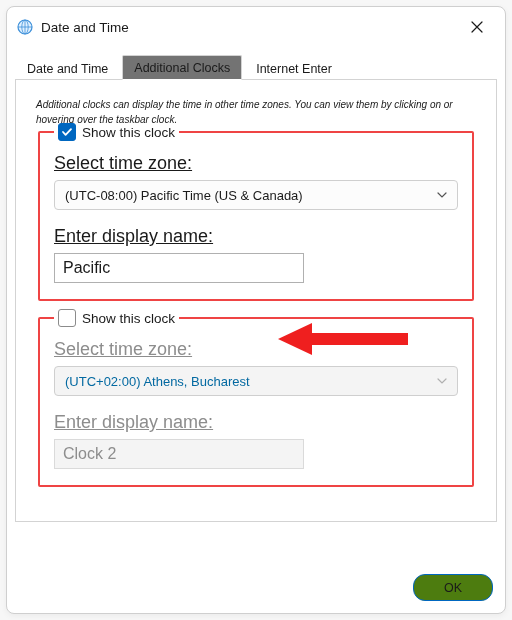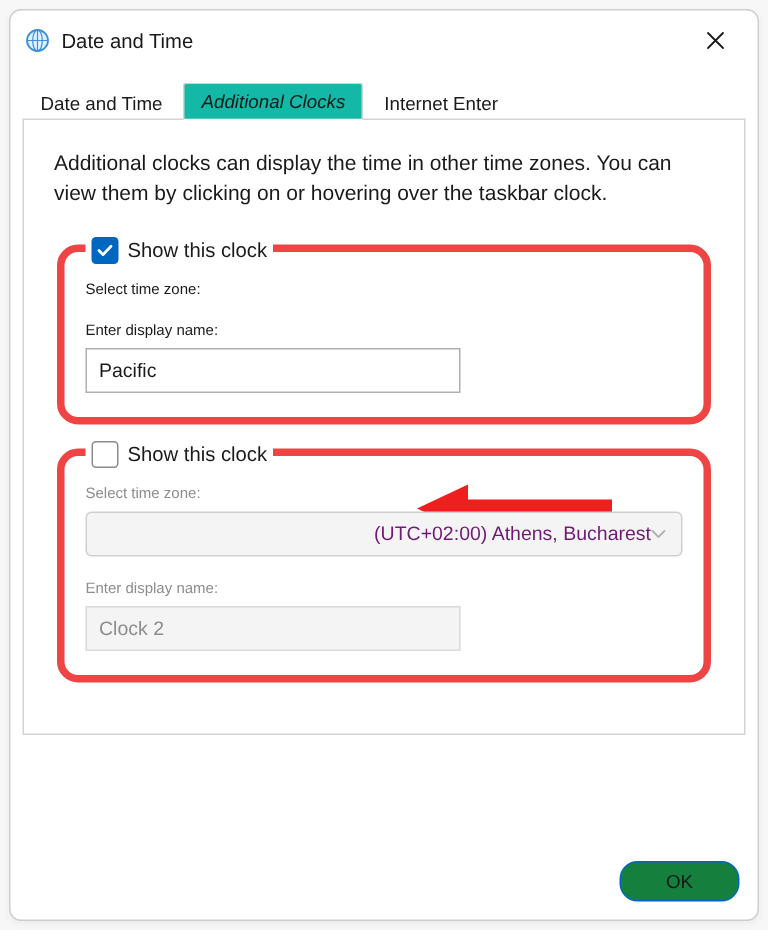--- a/index.html
+++ b/index.html
@@ -68,11 +68,10 @@
   .tab.active {
     border: 1px solid #d3d3d3;
     border-bottom: 1px solid #fff;
-    background: #14b8a6;
+    background: #737373;
     border-top-left-radius: 2px;
     border-top-right-radius: 2px;
     z-index: 2;
-    font-style: italic;
   }
   .tab-body {
     border: 1px solid #d3d3d3;

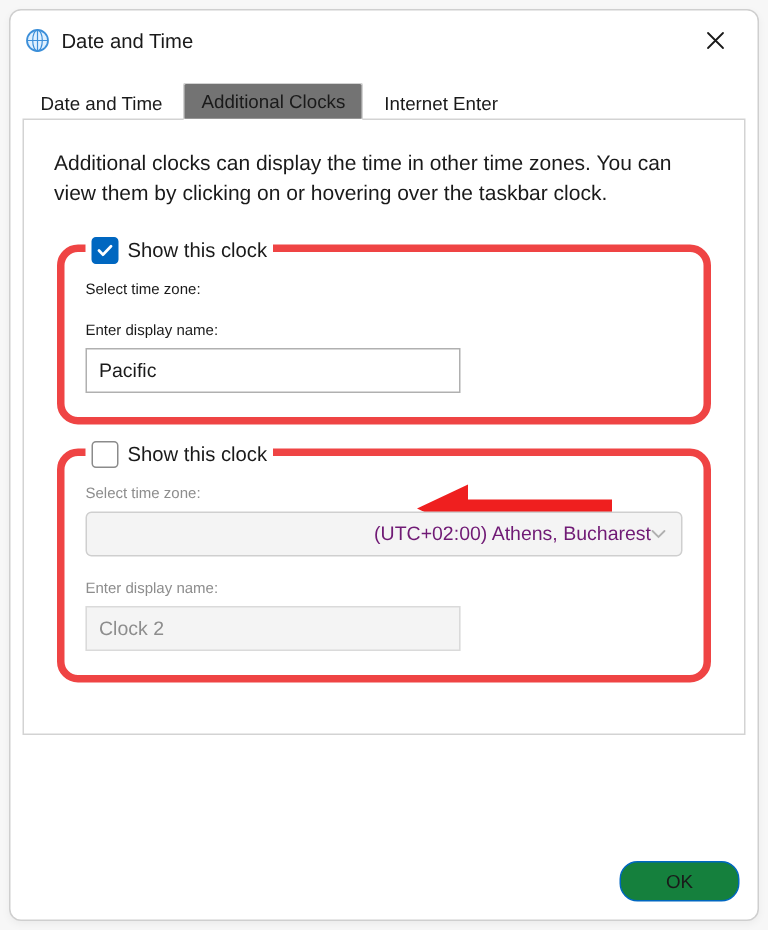--- a/index.html
+++ b/index.html
@@ -81,9 +81,10 @@
     overflow: hidden;
   }
   .intro {
-    font-size: 14px;
+    font-size: 10px;
     line-height: 1.45;
-    margin-bottom: 24px;
+    margin-bottom: 4px;
+    font-style: italic;
   }
   fieldset.group {
     border: 5px solid #ef4444;

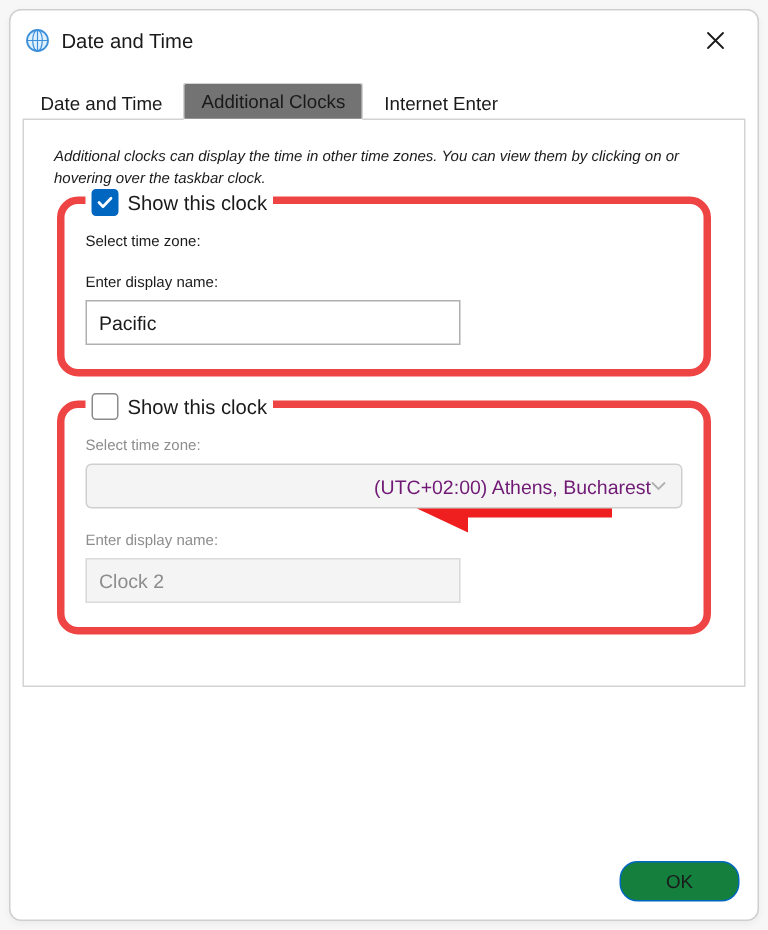--- a/index.html
+++ b/index.html
@@ -87,8 +87,8 @@
     font-style: italic;
   }
   fieldset.group {
-    border: 5px solid #ef4444;
-    border-radius: 14px;
+    border: 2px solid #ef4444;
+    border-radius: 2px;
     padding: 12px 14px 16px 14px;
     margin-bottom: 16px;
     position: relative;

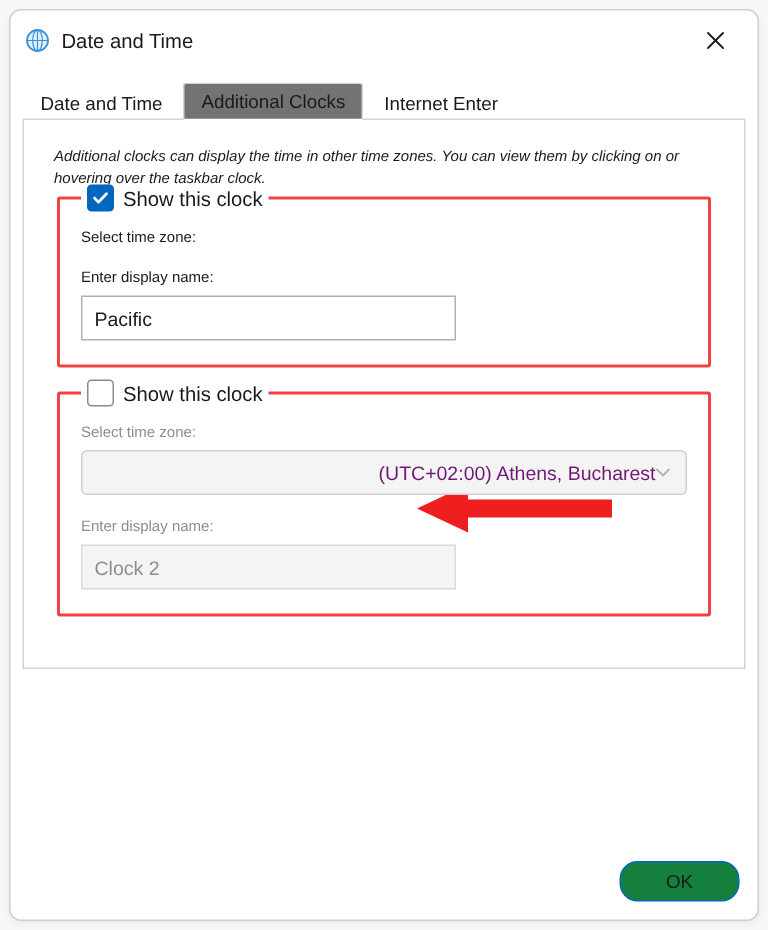--- a/index.html
+++ b/index.html
@@ -121,8 +121,9 @@
     border-color: #0067c0;
   }
   .field-label {
-    font-size: 10px;
+    font-size: 18px;
     margin: 6px 0 6px 0;
+    text-decoration: underline;
   }
   .group.disabled .field-label { color: #8d8d8d; }
   .select {

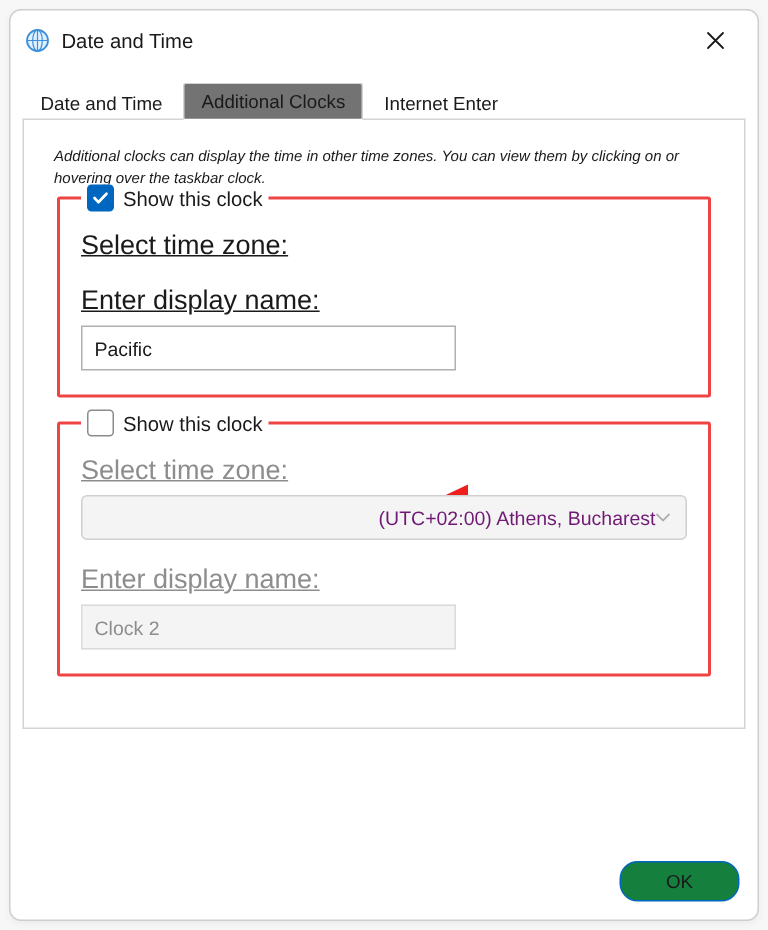--- a/index.html
+++ b/index.html
@@ -231,6 +231,12 @@
         <span>Show this clock</span>
       </div>
       <div class="field-label">Select time zone:</div>
+      <div class="select">
+        <span>(UTC-08:00) Pacific Time (US &amp; Canada)</span>
+        <svg class="chev" viewBox="0 0 10 10">
+            <path d="M1 3l4 4 4-4" stroke="#555" stroke-width="1.2" fill="none" stroke-linecap="round"></path>
+          </svg>
+      </div>
       <div class="field-label" style="margin-top:16px;">Enter display name:</div>
       <div class="text-input">
         <span>Pacific</span>

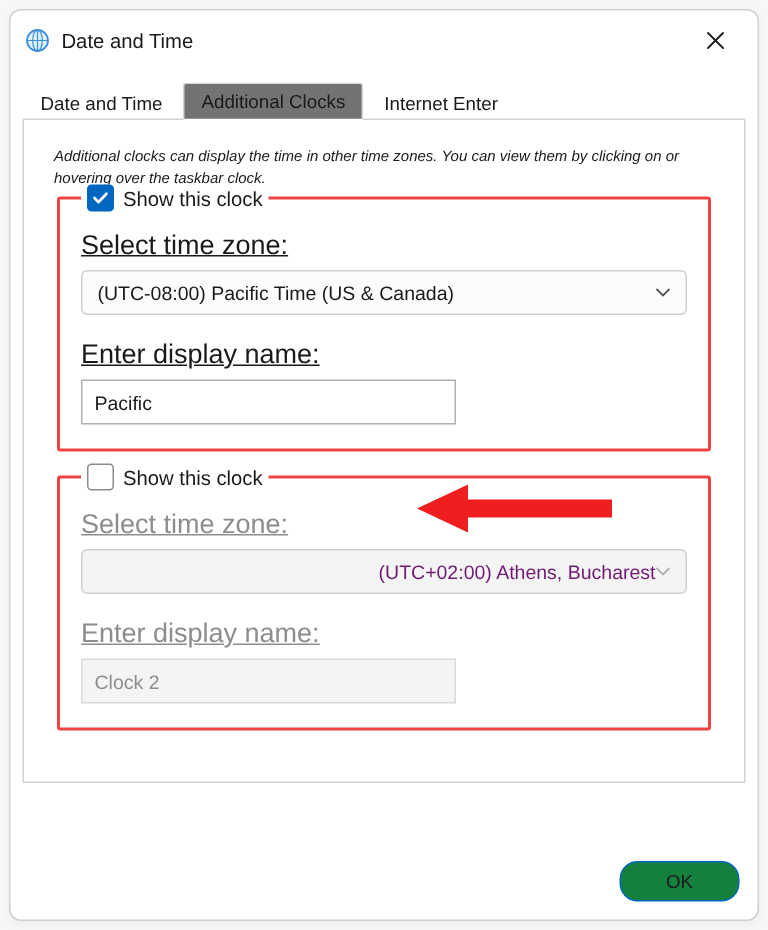--- a/index.html
+++ b/index.html
@@ -152,7 +152,7 @@
     border: 1px solid #b0b0b0;
     background: #fff;
     padding: 0 8px;
-    font-size: 13px;
+    font-size: 16px;
     display: flex;
     align-items: center;
     margin-top: 2px;

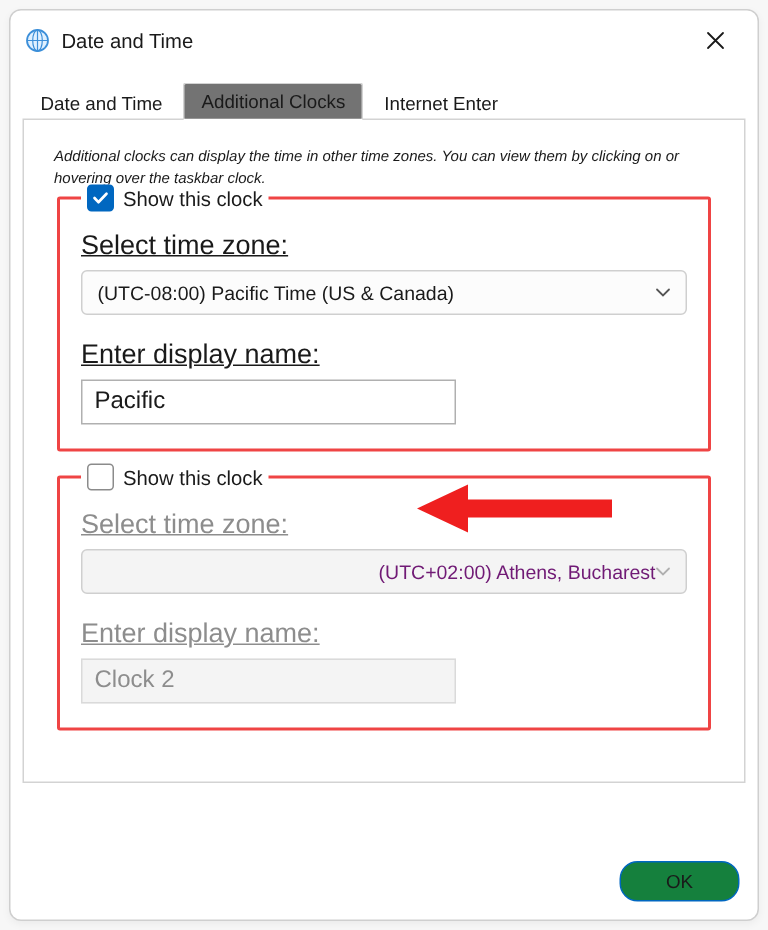--- a/index.html
+++ b/index.html
@@ -140,8 +140,7 @@
   }
   .group.disabled .select {
     background: #f4f4f4;
-    color: #701a75;
-    justify-content: flex-end;
+    color: #0369a1;
   }
   .chev {
     width: 10px; height: 10px;

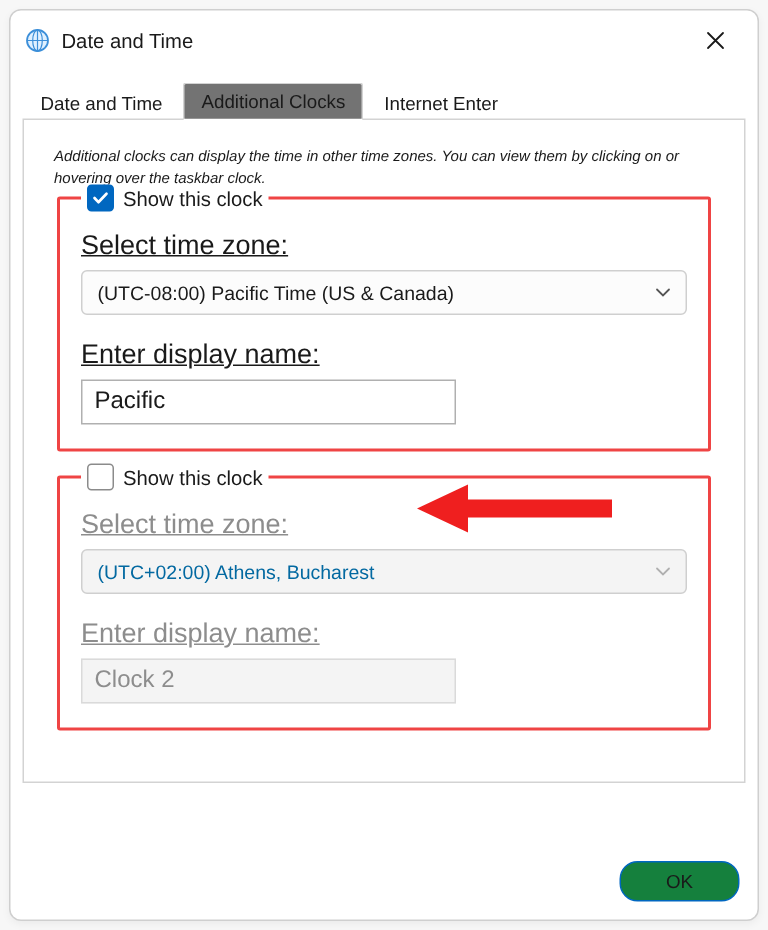--- a/index.html
+++ b/index.html
@@ -172,7 +172,7 @@
     width: 80px;
     height: 27px;
     border: 1px solid #c8c8c8;
-    background: #15803d;
+    background: #4d7c0f;
     border-radius: 12px;
     font-size: 12.5px;
     display: flex;

